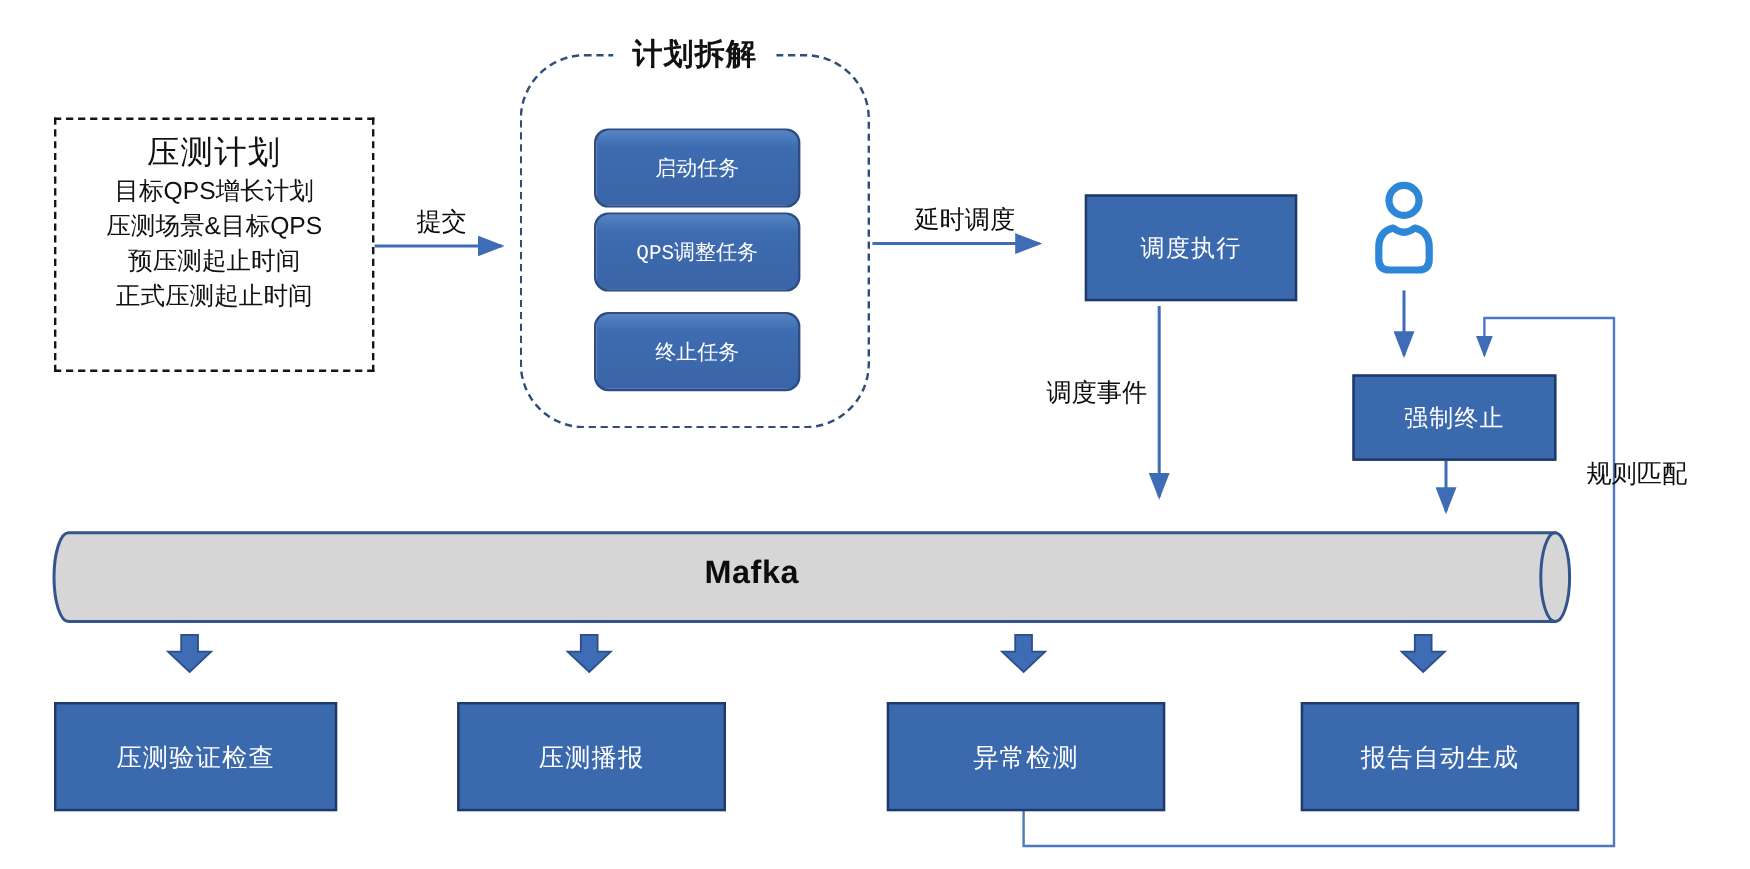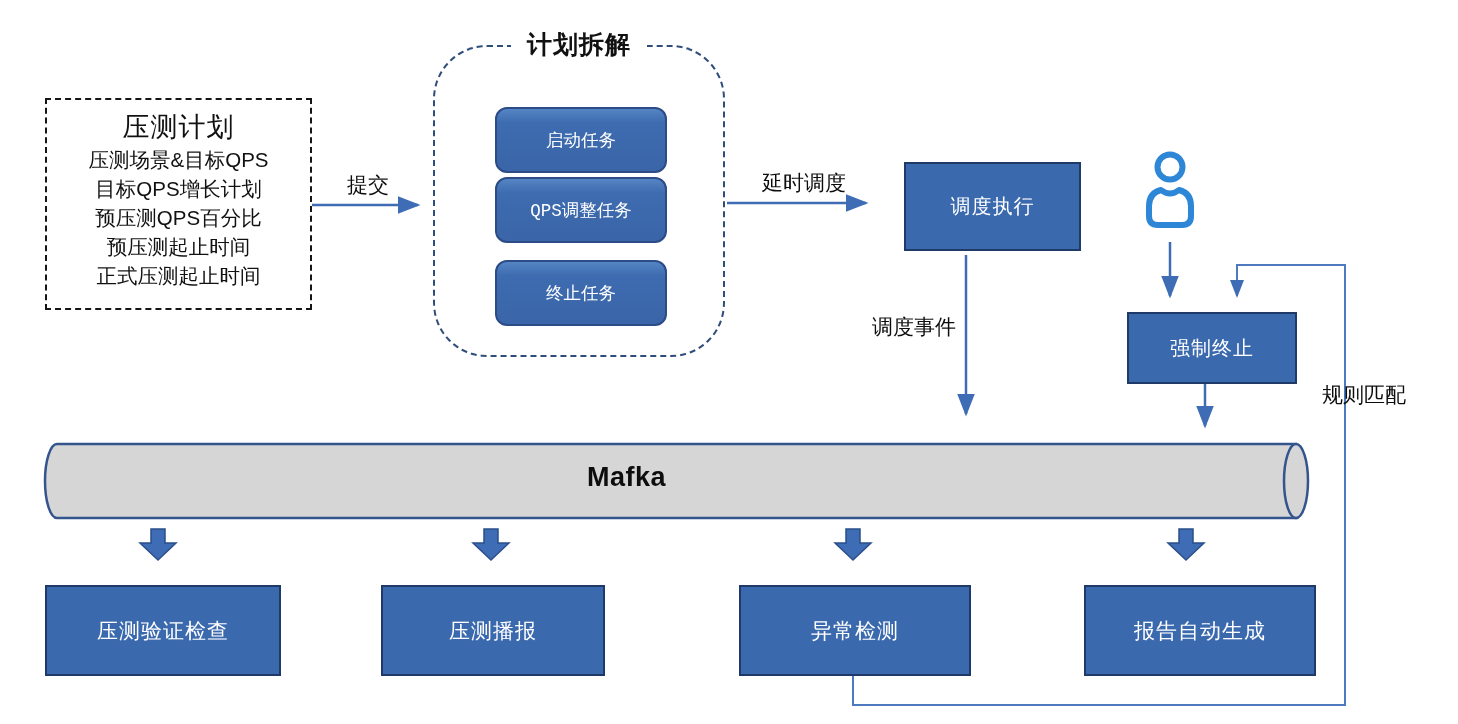--- a/index.html
+++ b/index.html
@@ -97,8 +97,8 @@
 
 <div class="abs plan-box">
   <div class="plan-title">压测计划</div>
+  <div class="plan-line">目标QPS增长计划</div>
   <div class="plan-line">压测场景&amp;目标QPS</div>
-  <div class="plan-line">目标QPS增长计划</div>
   <div class="plan-line">预压测QPS百分比</div>
   <div class="plan-line">预压测起止时间</div>
   <div class="plan-line">正式压测起止时间</div>

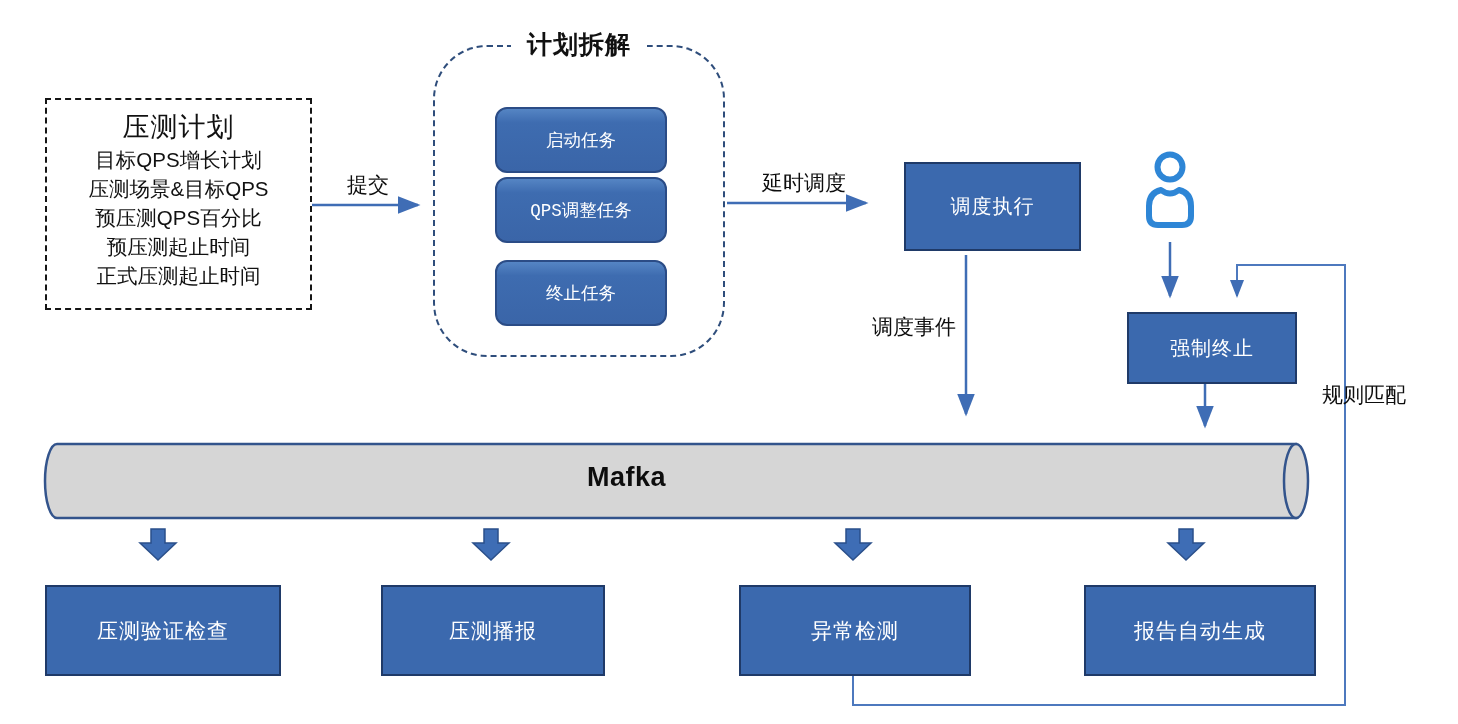--- a/index.html
+++ b/index.html
@@ -99,7 +99,6 @@
   <div class="plan-title">压测计划</div>
   <div class="plan-line">目标QPS增长计划</div>
   <div class="plan-line">压测场景&amp;目标QPS</div>
-  <div class="plan-line">预压测QPS百分比</div>
   <div class="plan-line">预压测起止时间</div>
   <div class="plan-line">正式压测起止时间</div>
 </div>

